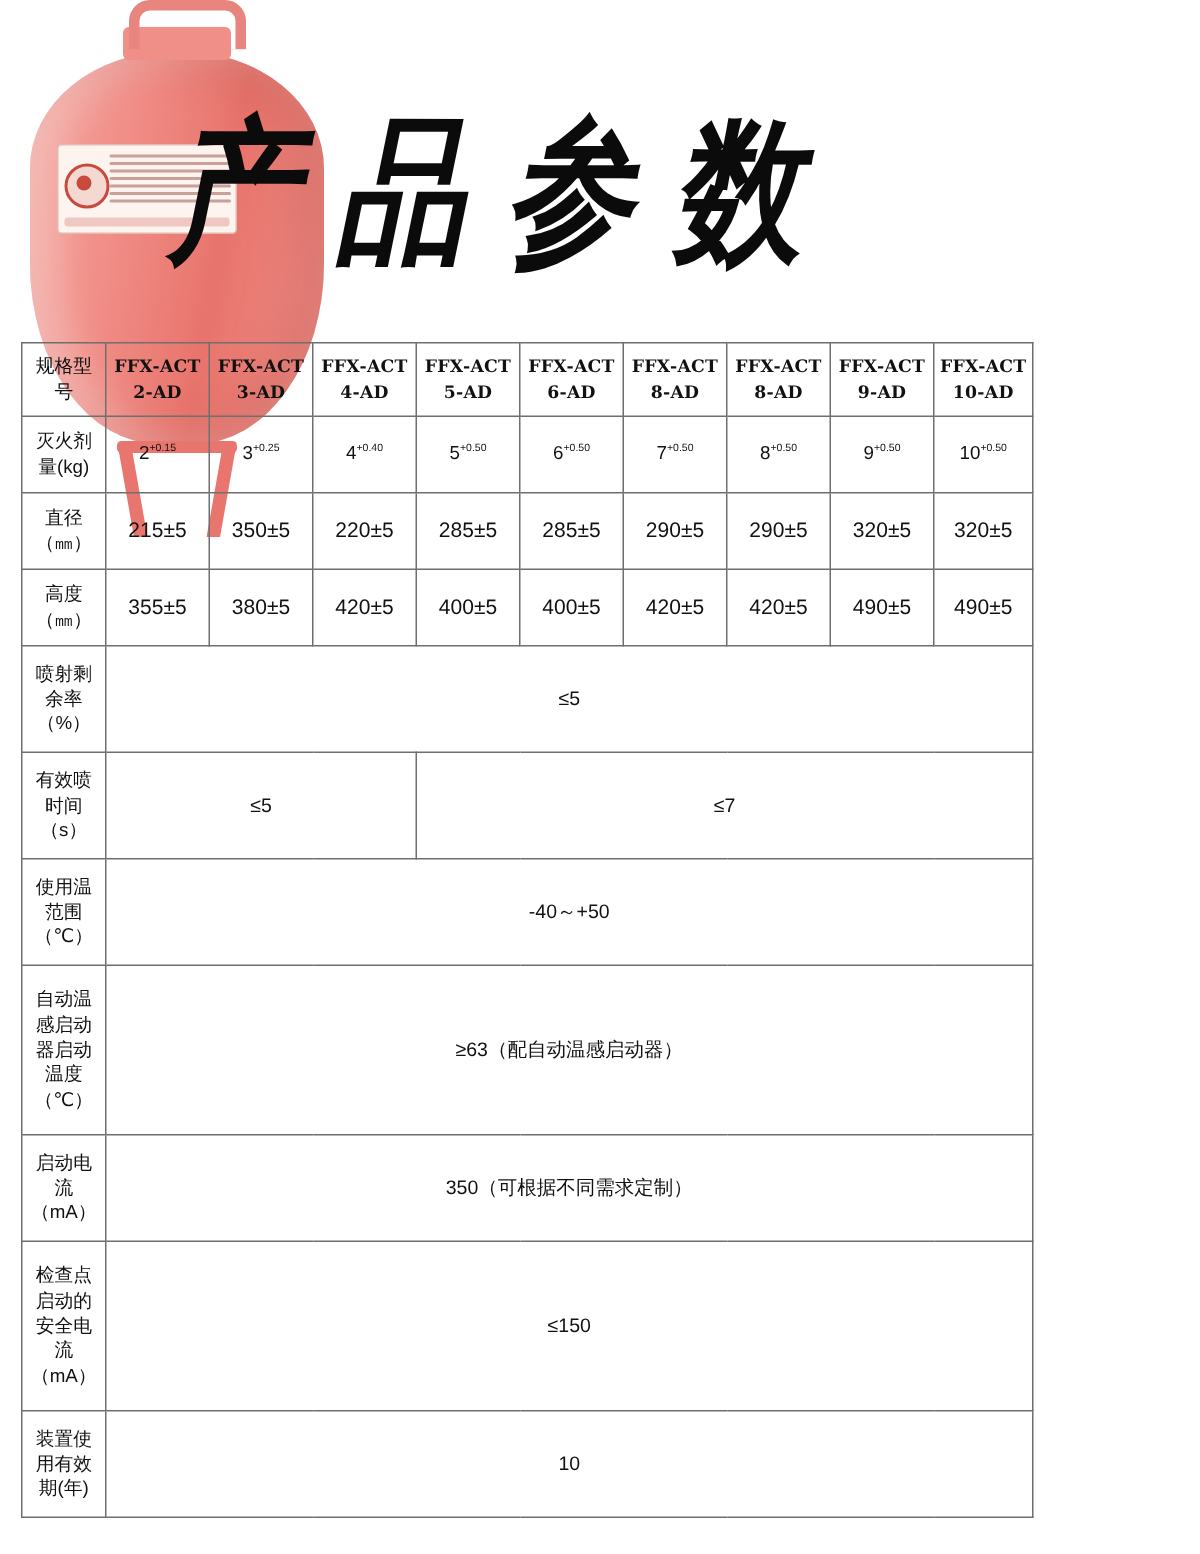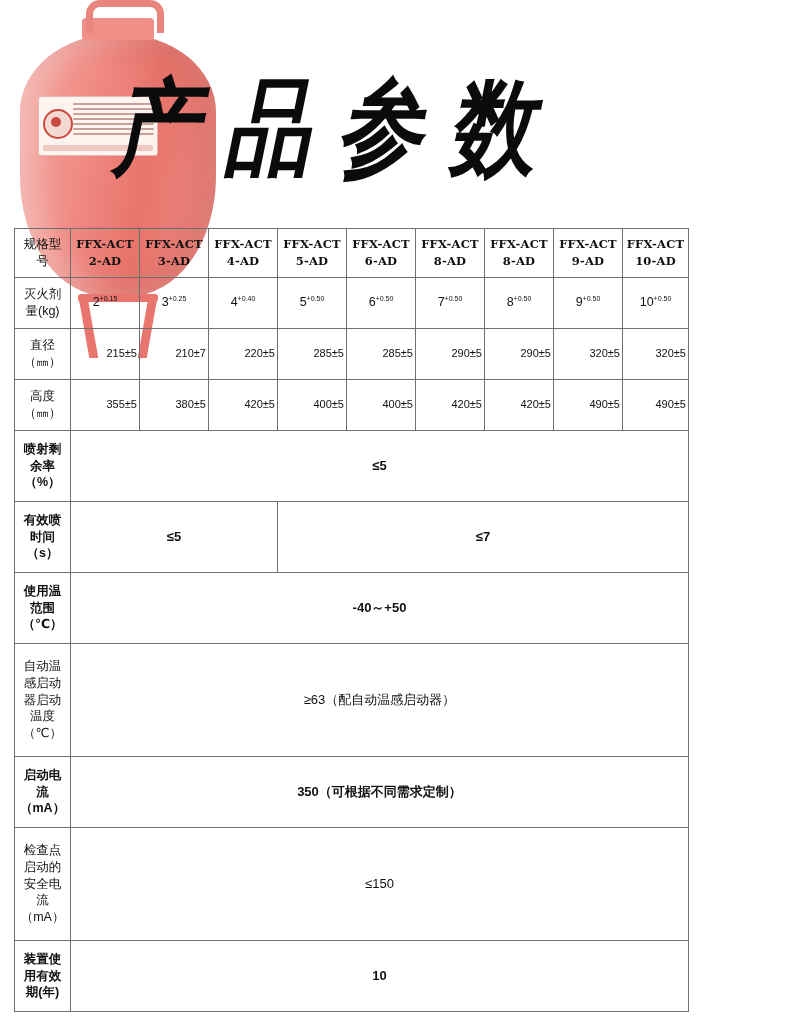--- a/index.html
+++ b/index.html
@@ -110,7 +110,7 @@
   .h-norm td{height:42px;}
   .h-tall td{height:62px;font-weight:bold;}
   .h-xxtall td{height:104px;}
-  .num{font-size:11px;text-align:right;}
+  .num{font-size:14px;}
   .big{font-size:13px;}
 </style>
 </head>

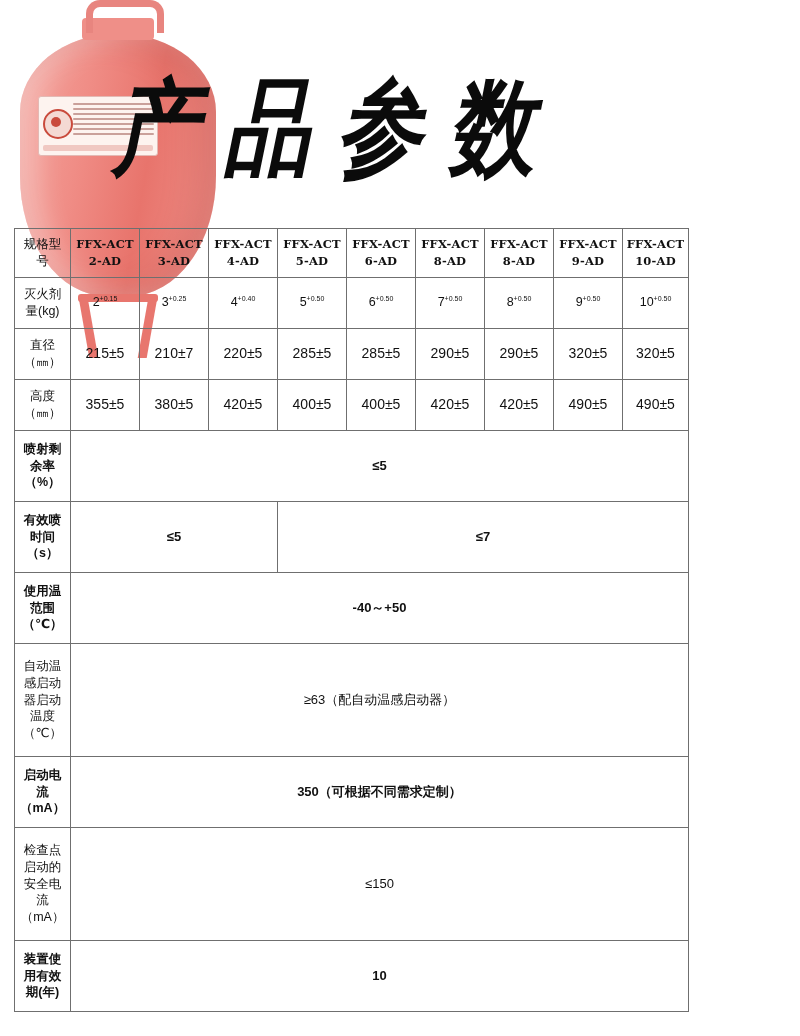--- a/index.html
+++ b/index.html
@@ -217,7 +217,7 @@
     <tr class="h-norm">
       <td class="rowhead">直径（㎜）</td>
       <td class="num">215±5</td>
-      <td class="num">210±7</td>
+      <td class="num">350±5</td>
       <td class="num">220±5</td>
       <td class="num">285±5</td>
       <td class="num">285±5</td>

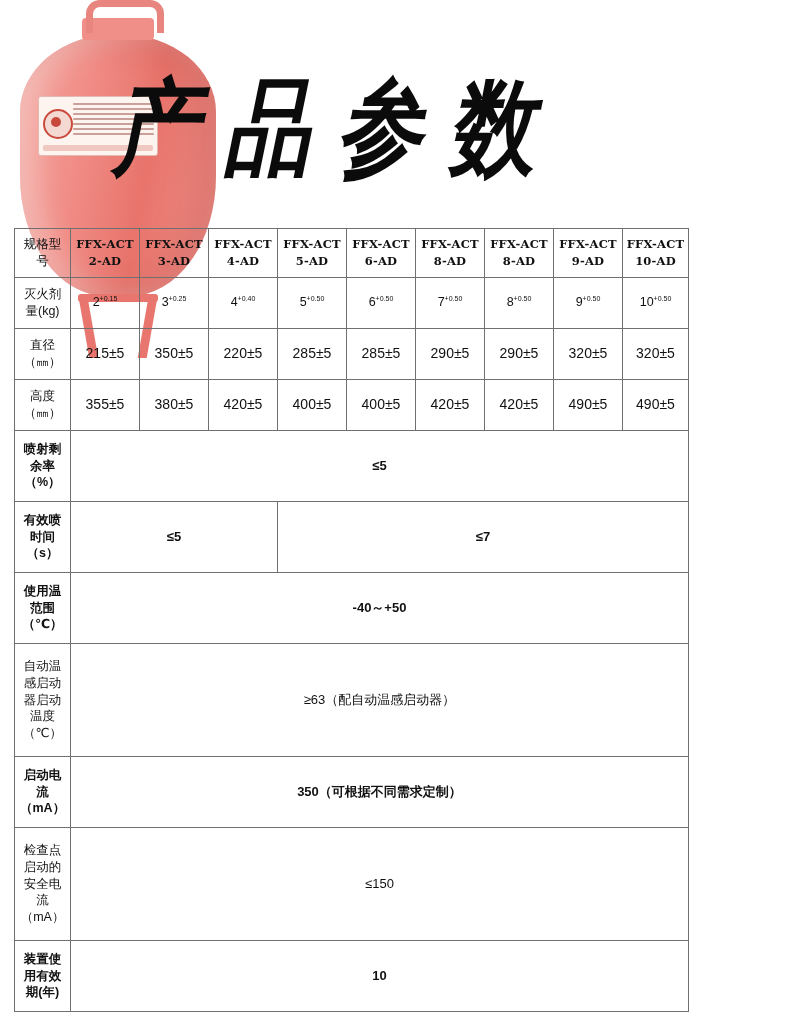--- a/index.html
+++ b/index.html
@@ -108,7 +108,7 @@
   .sup{font-size:7px;vertical-align:super;letter-spacing:0;}
   .h-head td{height:40px;}
   .h-norm td{height:42px;}
-  .h-tall td{height:62px;font-weight:bold;}
+  .h-tall td{height:62px;}
   .h-xxtall td{height:104px;}
   .num{font-size:14px;}
   .big{font-size:13px;}

